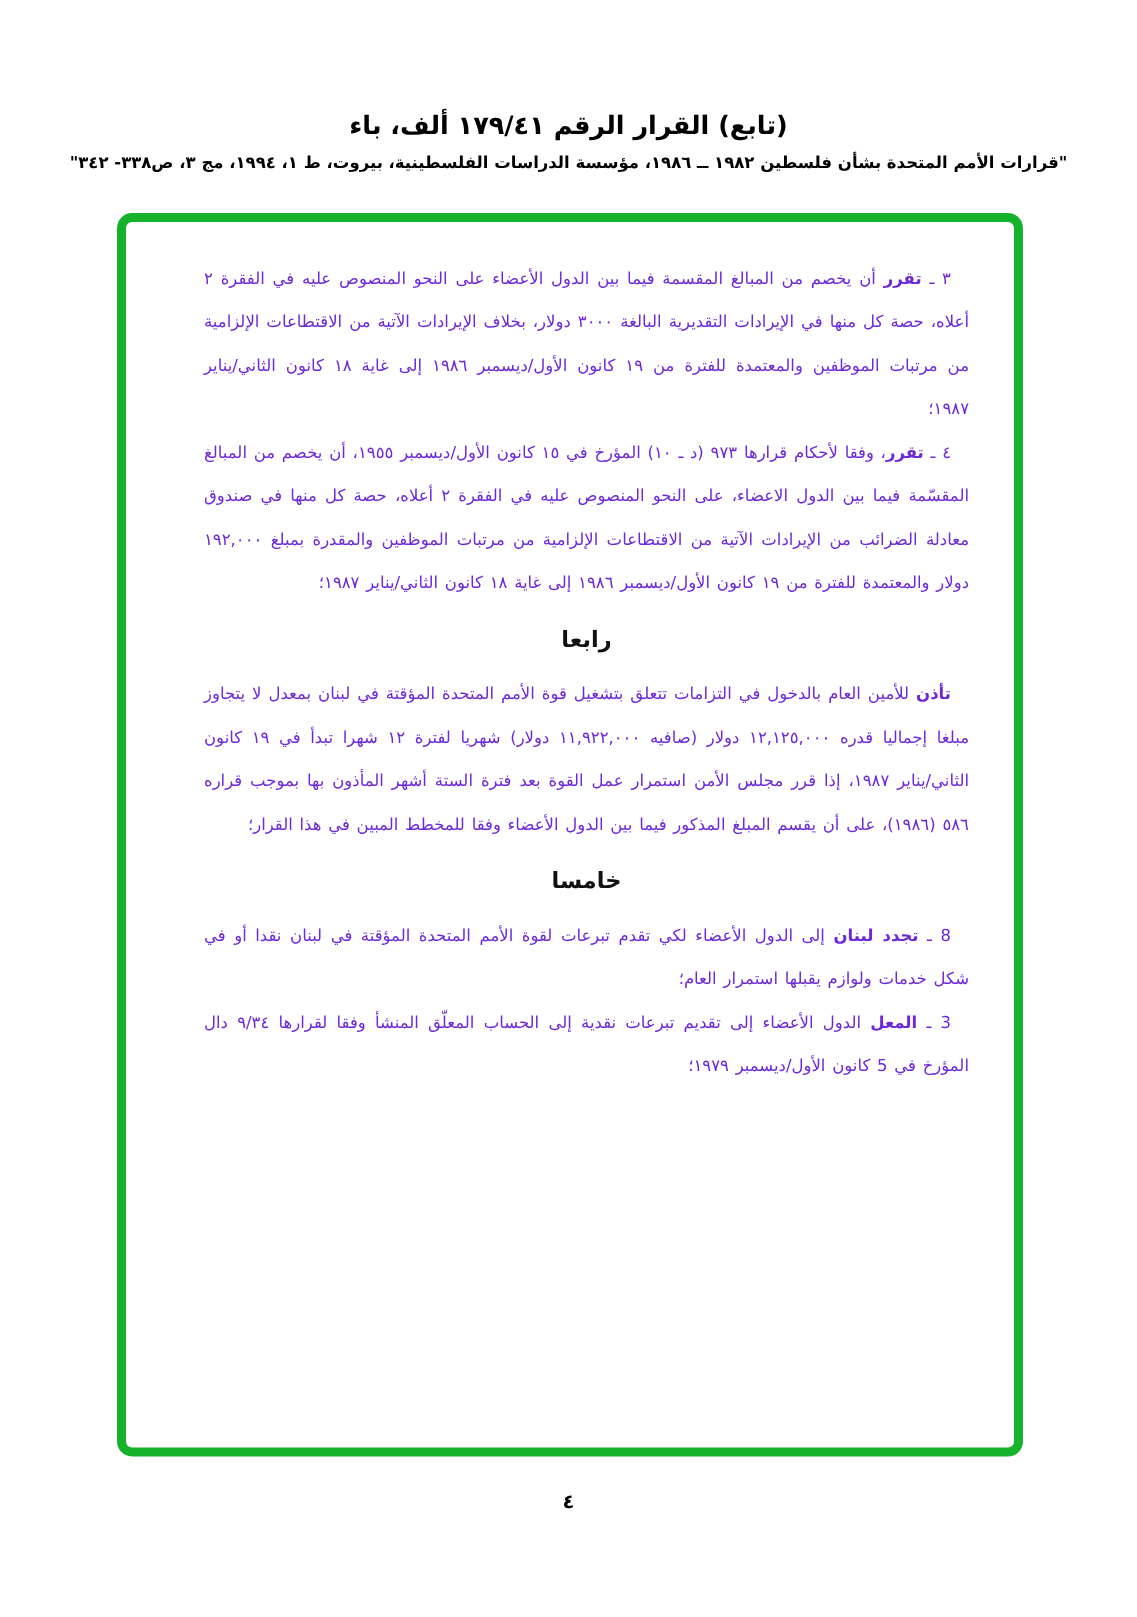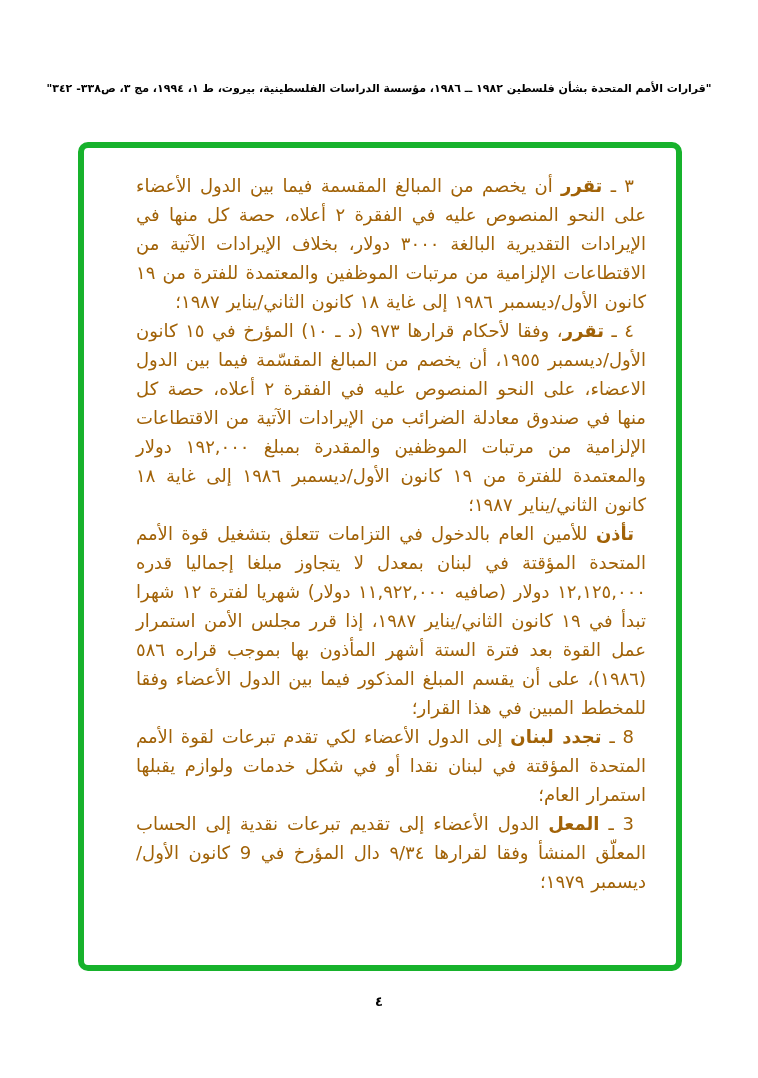--- a/index.html
+++ b/index.html
@@ -87,6 +87,7 @@
 <div class="page">
 
   <div class="header">
+    <div class="title">(تابع) القرار الرقم ١٧٩/٤١ ألف، باء</div>
     <div class="source">"قرارات الأمم المتحدة بشأن فلسطين ١٩٨٢ ــ ١٩٨٦، مؤسسة الدراسات الفلسطينية، بيروت، ط ١، ١٩٩٤، مج ٣، ص٣٣٨- ٣٤٢"</div>
   </div>
 

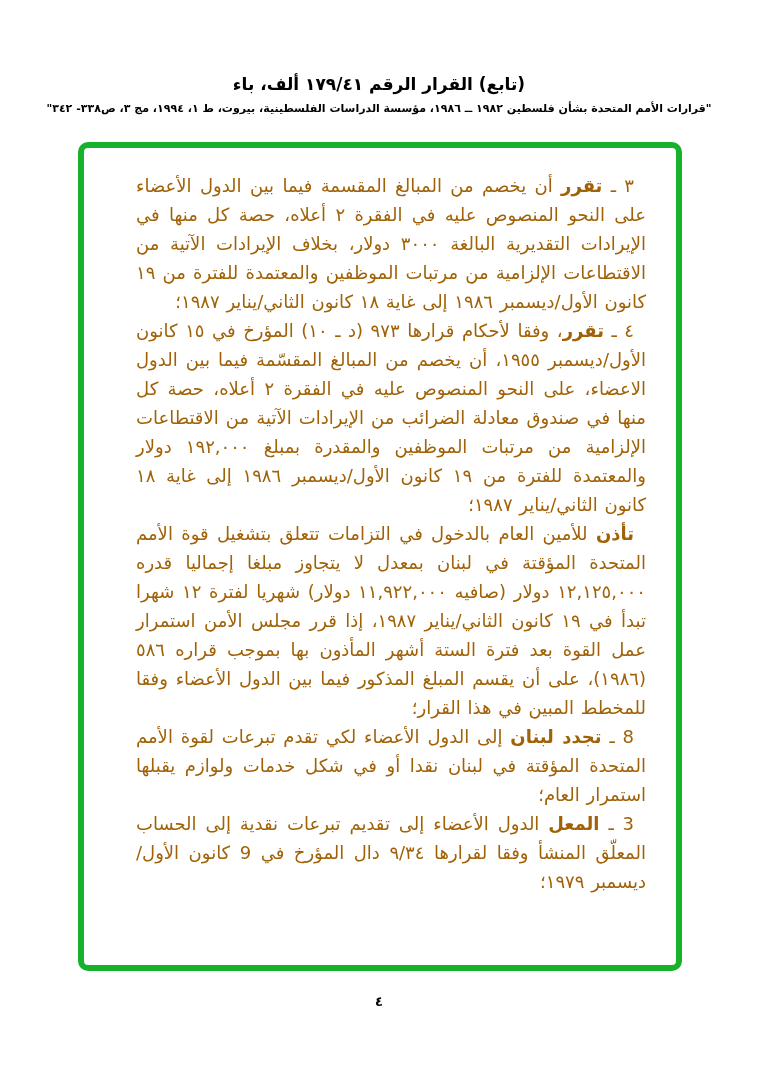--- a/index.html
+++ b/index.html
@@ -54,10 +54,10 @@
   }
   .content p {
     margin: 0;
-    font-size: 18px;
+    font-size: 11px;
     line-height: 29px;
     text-indent: 12px;
-    color: #a16207;
+    color: #6d28d9;
     word-spacing: 1px;
   }
   .lead { font-weight: bold; }

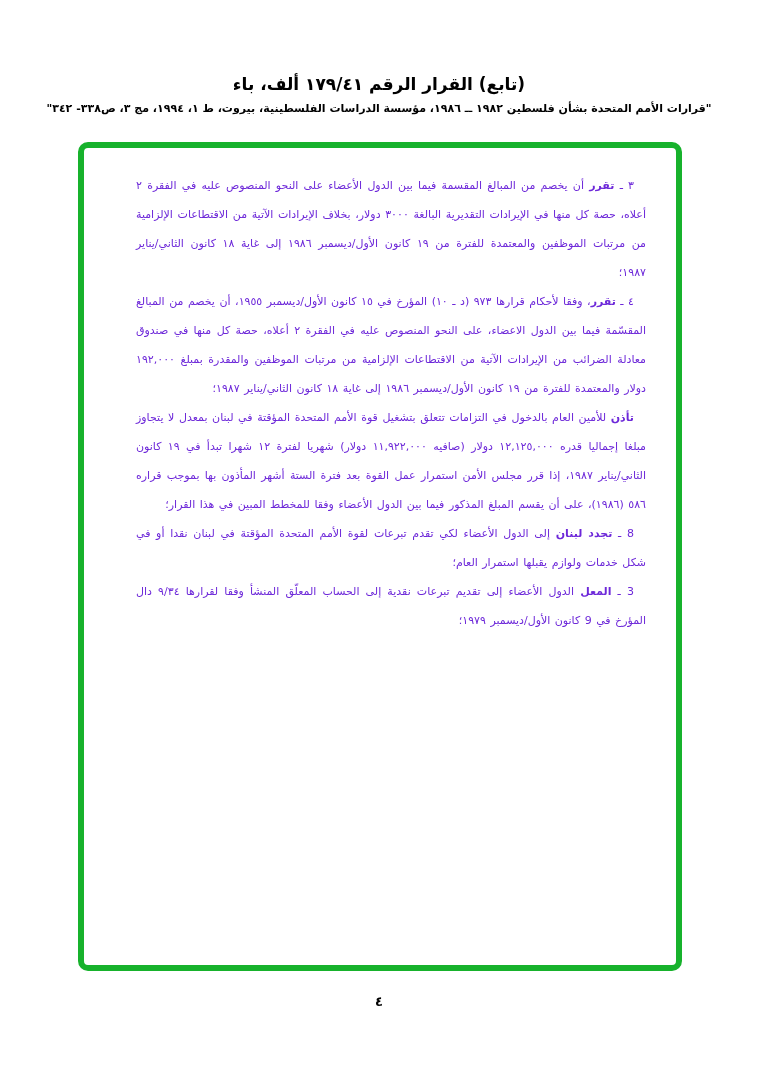--- a/index.html
+++ b/index.html
@@ -98,6 +98,7 @@
 
       <p><span>٤ ـ </span><span class="lead">تقرر</span><span>، وفقا لأحكام قرارها ٩٧٣ (د ـ ١٠) المؤرخ في ١٥ كانون الأول/ديسمبر ١٩٥٥، أن يخصم من المبالغ المقسّمة فيما بين الدول الاعضاء، على النحو المنصوص عليه في الفقرة ٢ أعلاه، حصة كل منها في صندوق معادلة الضرائب من الإيرادات الآتية من الاقتطاعات الإلزامية من مرتبات الموظفين والمقدرة بمبلغ ١٩٢,٠٠٠ دولار والمعتمدة للفترة من ١٩ كانون الأول/ديسمبر ١٩٨٦ إلى غاية ١٨ كانون الثاني/يناير ١٩٨٧؛</span></p>
 
+      <h3 class="sec-head">رابعا</h3>
 
       <p><span class="lead">تأذن</span><span> للأمين العام بالدخول في التزامات تتعلق بتشغيل قوة الأمم المتحدة المؤقتة في لبنان بمعدل لا يتجاوز مبلغا إجماليا قدره ١٢,١٢٥,٠٠٠ دولار (صافيه ١١,٩٢٢,٠٠٠ دولار) شهريا لفترة ١٢ شهرا تبدأ في ١٩ كانون الثاني/يناير ١٩٨٧، إذا قرر مجلس الأمن استمرار عمل القوة بعد فترة الستة أشهر المأذون بها بموجب قراره ٥٨٦ (١٩٨٦)، على أن يقسم المبلغ المذكور فيما بين الدول الأعضاء وفقا للمخطط المبين في هذا القرار؛</span></p>
 

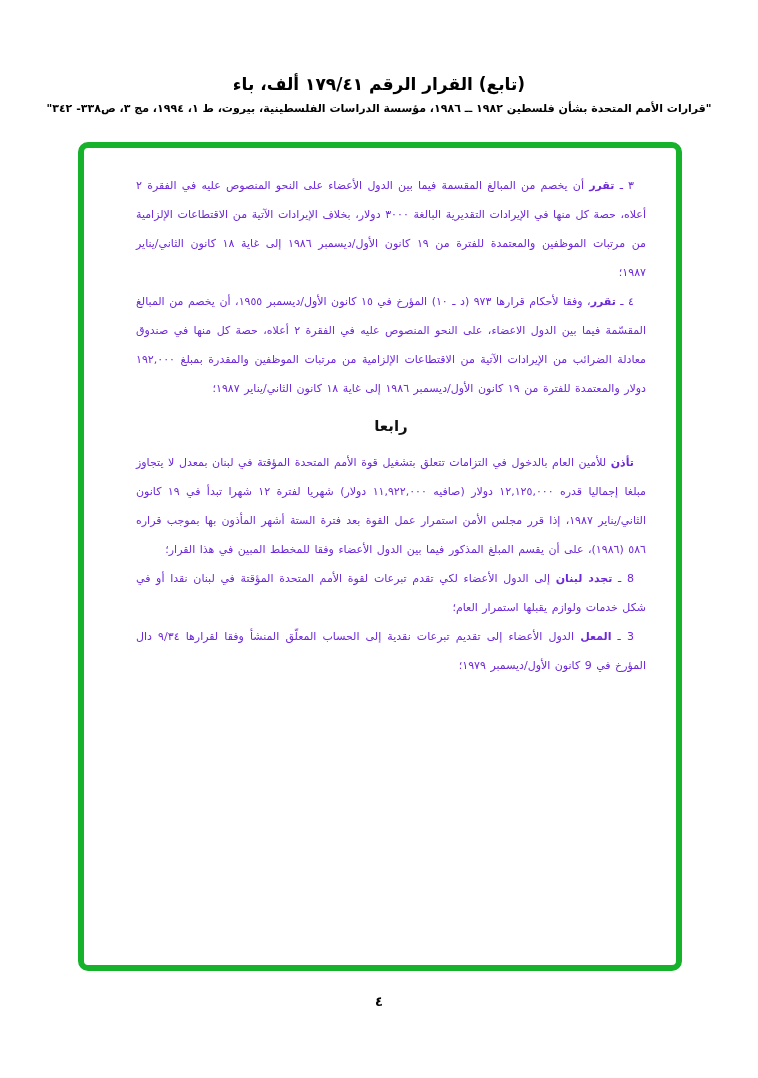--- a/index.html
+++ b/index.html
@@ -102,6 +102,7 @@
 
       <p><span class="lead">تأذن</span><span> للأمين العام بالدخول في التزامات تتعلق بتشغيل قوة الأمم المتحدة المؤقتة في لبنان بمعدل لا يتجاوز مبلغا إجماليا قدره ١٢,١٢٥,٠٠٠ دولار (صافيه ١١,٩٢٢,٠٠٠ دولار) شهريا لفترة ١٢ شهرا تبدأ في ١٩ كانون الثاني/يناير ١٩٨٧، إذا قرر مجلس الأمن استمرار عمل القوة بعد فترة الستة أشهر المأذون بها بموجب قراره ٥٨٦ (١٩٨٦)، على أن يقسم المبلغ المذكور فيما بين الدول الأعضاء وفقا للمخطط المبين في هذا القرار؛</span></p>
 
+      <h3 class="sec-head">خامسا</h3>
 
       <p><span>8 ـ </span><span class="lead">تجدد لبنان</span><span> إلى الدول الأعضاء لكي تقدم تبرعات لقوة الأمم المتحدة المؤقتة في لبنان نقدا أو في شكل خدمات ولوازم يقبلها استمرار العام؛</span></p>
 

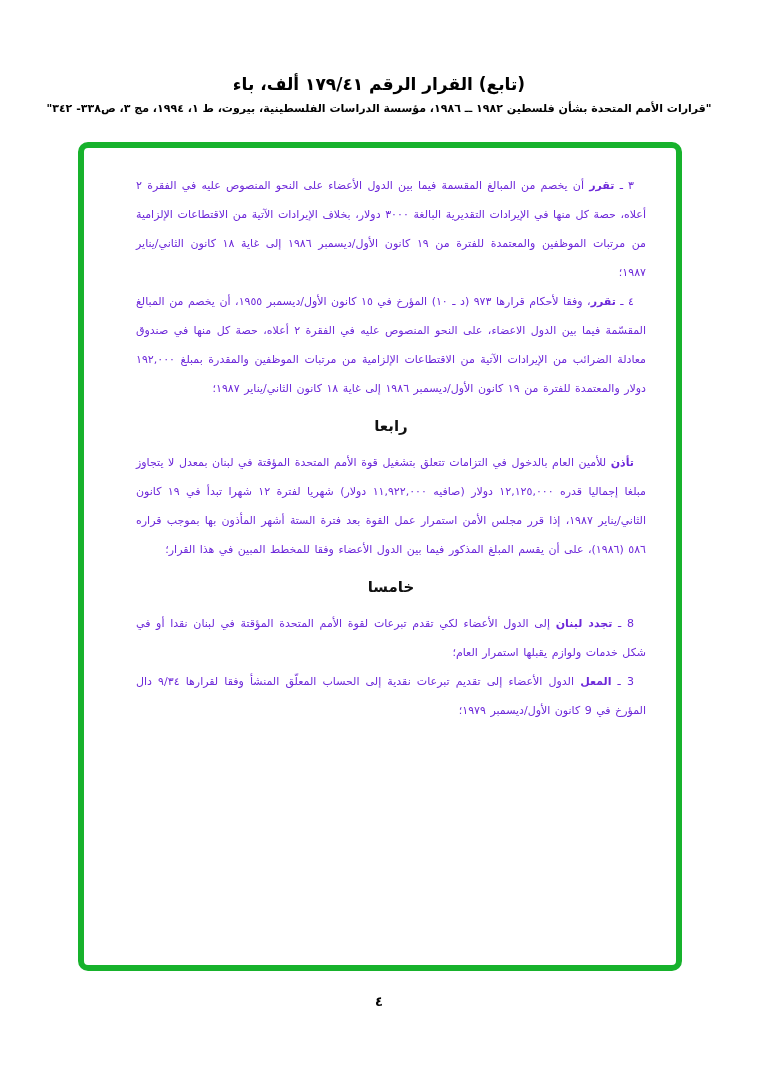--- a/index.html
+++ b/index.html
@@ -106,7 +106,7 @@
 
       <p><span>8 ـ </span><span class="lead">تجدد لبنان</span><span> إلى الدول الأعضاء لكي تقدم تبرعات لقوة الأمم المتحدة المؤقتة في لبنان نقدا أو في شكل خدمات ولوازم يقبلها استمرار العام؛</span></p>
 
-      <p><span>3 ـ </span><span class="lead">المعل</span><span> الدول الأعضاء إلى تقديم تبرعات نقدية إلى الحساب المعلّق المنشأ وفقا لقرارها ٩/٣٤ دال المؤرخ في 9 كانون الأول/ديسمبر ١٩٧٩؛</span></p>
+      <p><span>3 ـ </span><span class="lead">المعل</span><span> الدول الأعضاء إلى تقديم تبرعات نقدية إلى الحساب المعلّق المنشأ وفقا لقرارها ٩/٣٤ دال المؤرخ في 5 كانون الأول/ديسمبر ١٩٧٩؛</span></p>
 
     </div>
   </div>

